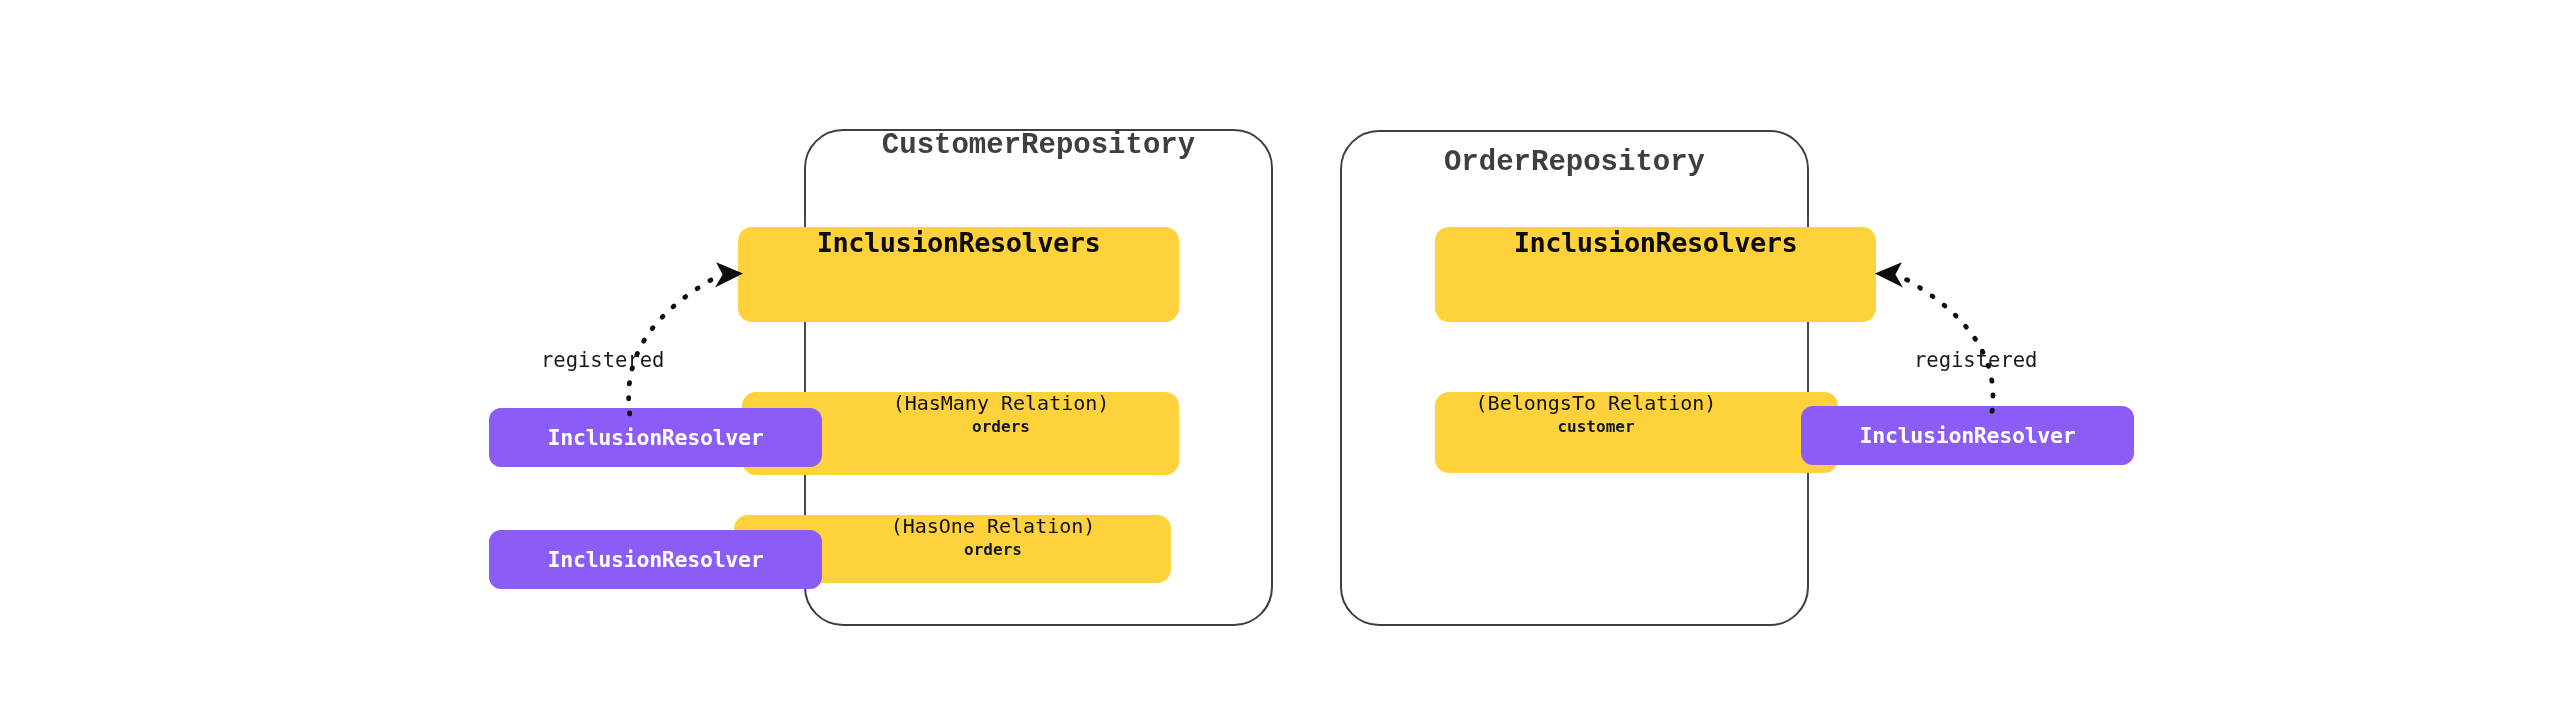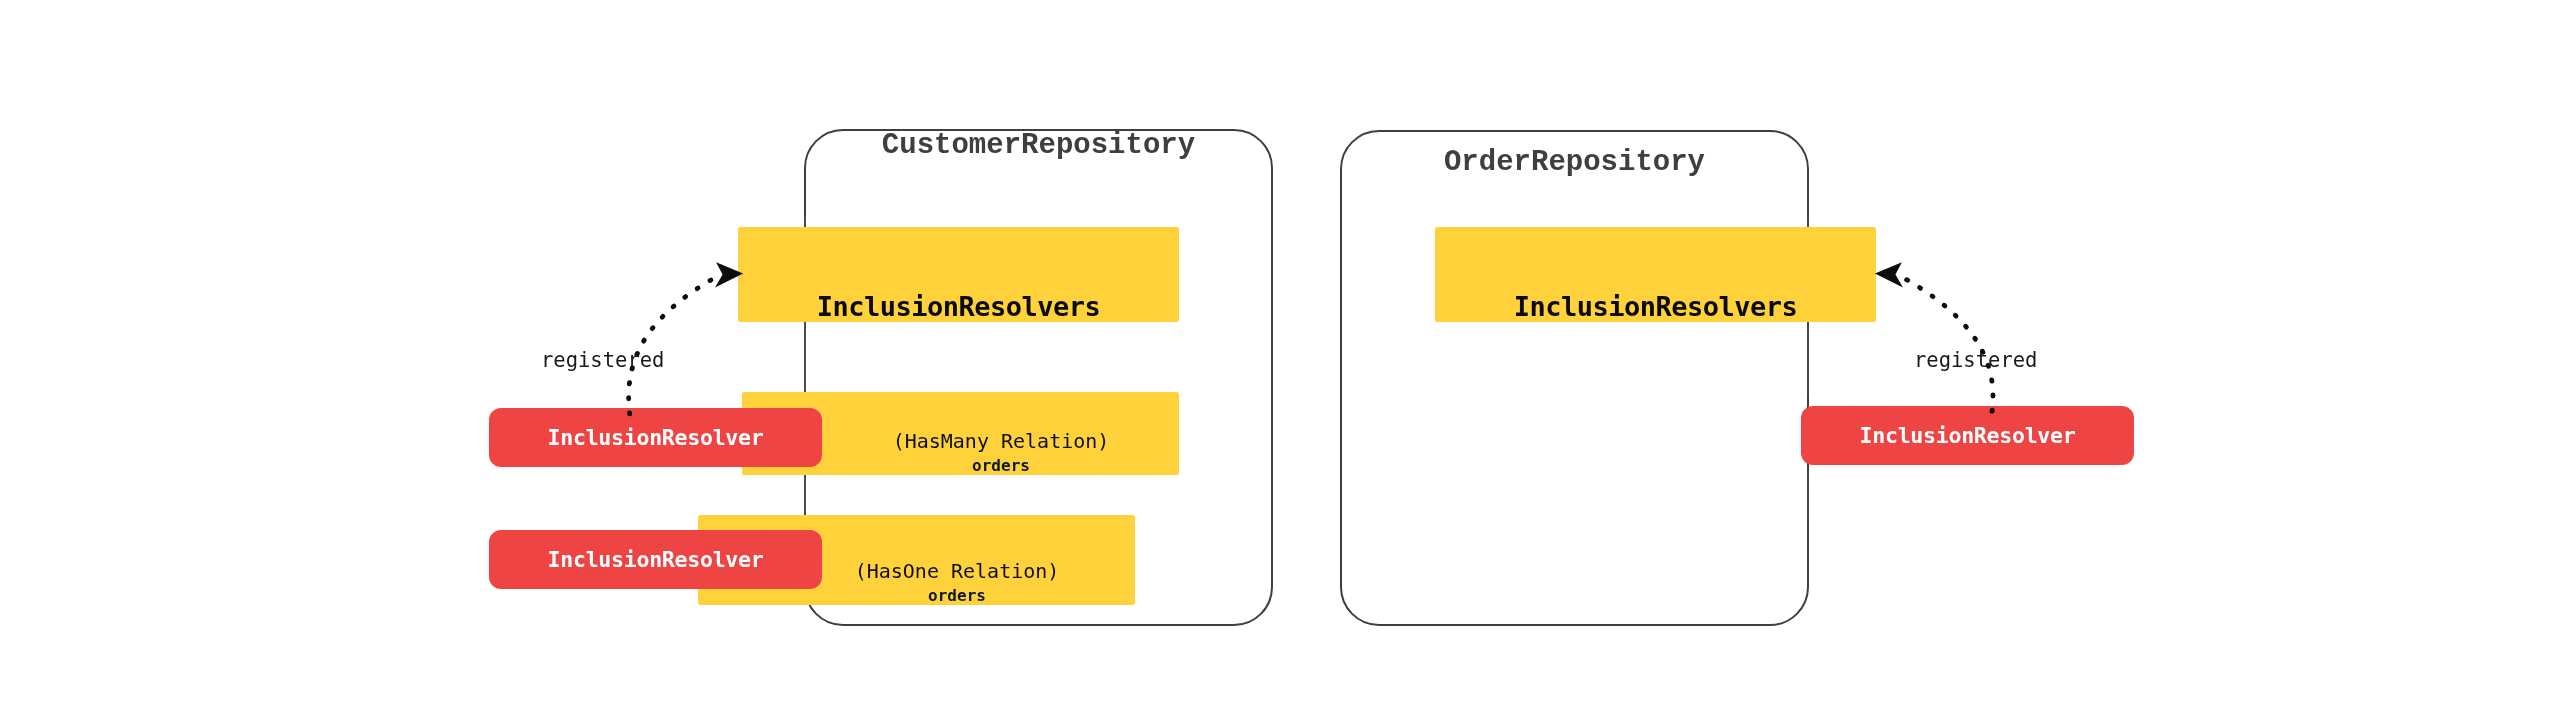--- a/index.html
+++ b/index.html
@@ -56,12 +56,12 @@
     position: absolute;
     box-sizing: border-box;
     background: #FFD23C;
-    border-radius: 2px;
+    border-radius: 14px;
     z-index: 4;
     display: flex;
     flex-direction: column;
     align-items: center;
-    justify-content: flex-end;
+    justify-content: flex-start;
   }
   .yellow-box .single-label {
     font-family: "DejaVu Sans Mono", "Liberation Mono", monospace;

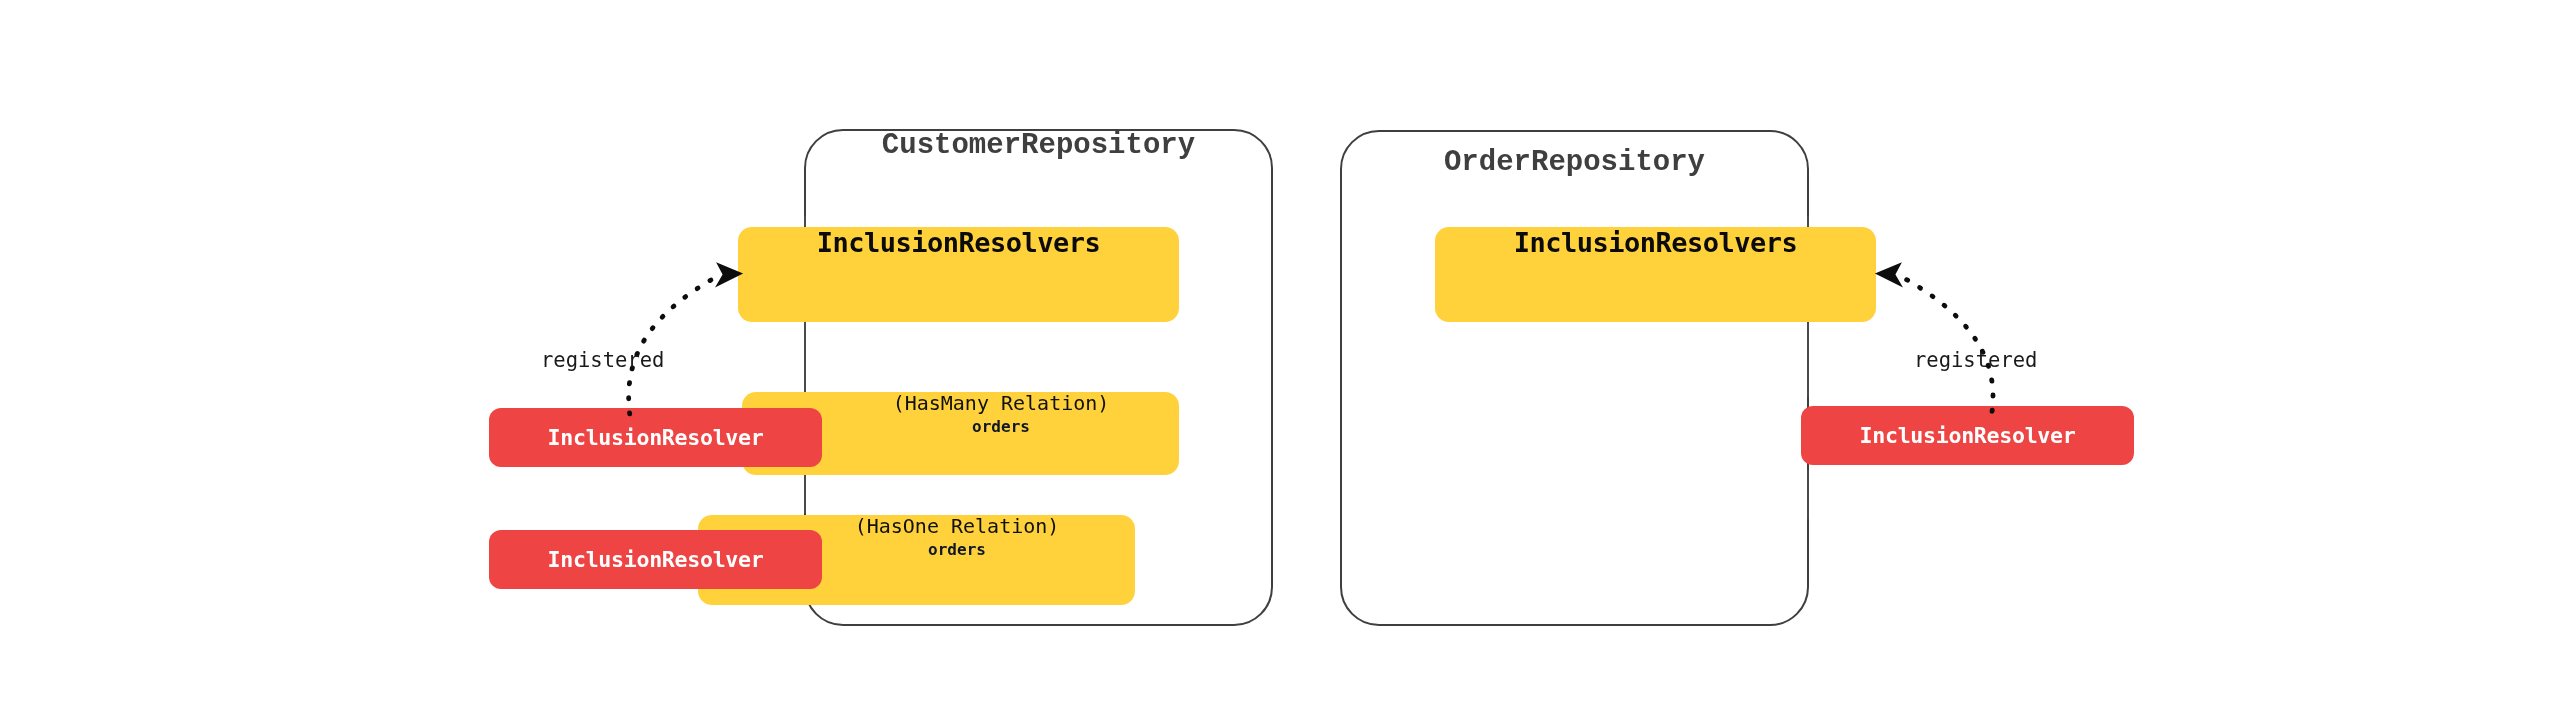--- a/index.html
+++ b/index.html
@@ -176,6 +176,10 @@
     <span class="single-label">InclusionResolvers</span>
   </div>
 
+  <div class="yellow-box text-pad-right" style="left:1435px; top:392px; width:403px; height:81px;">
+    <span class="rel-kind">(BelongsTo Relation)</span>
+    <span class="rel-name">customer</span>
+  </div>
 
   <div class="blue-box" style="left:1801px; top:406px; width:333px; height:59px;">InclusionResolver</div>
 

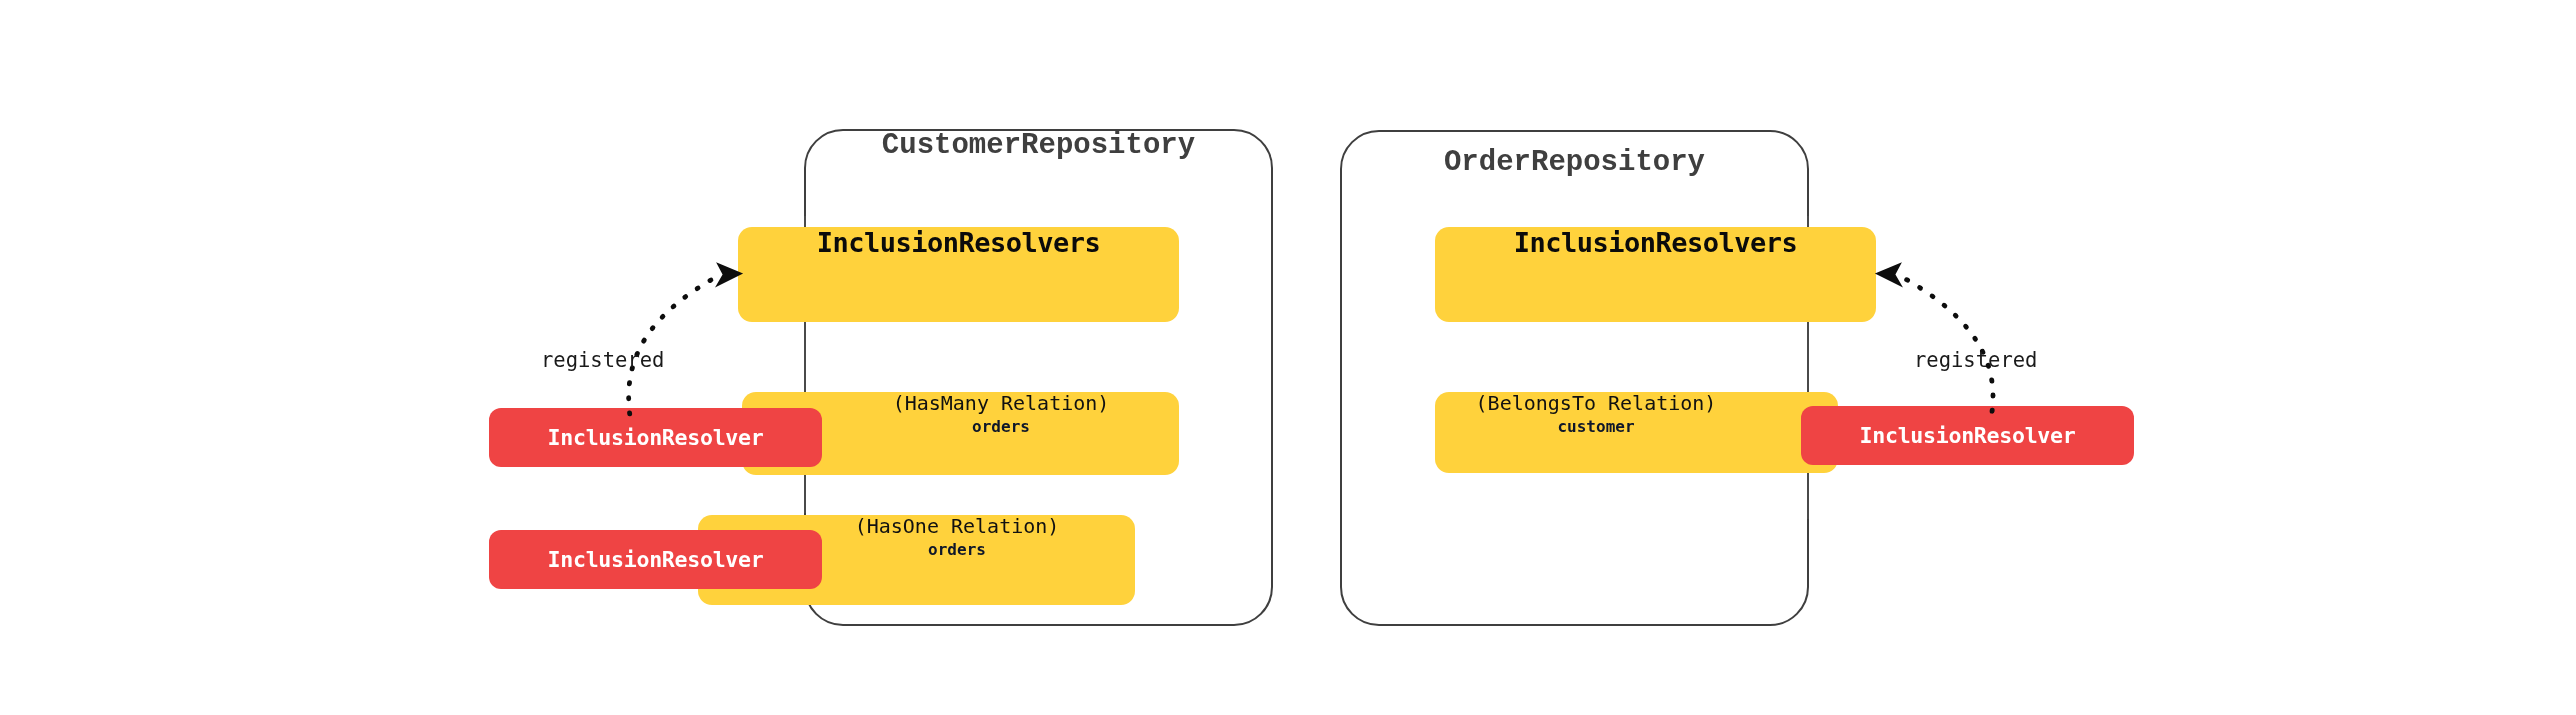--- a/index.html
+++ b/index.html
@@ -96,7 +96,7 @@
   .blue-box {
     position: absolute;
     box-sizing: border-box;
-    background: #ef4444;
+    background: #8b5cf6;
     border-radius: 12px;
     z-index: 6;
     display: flex;

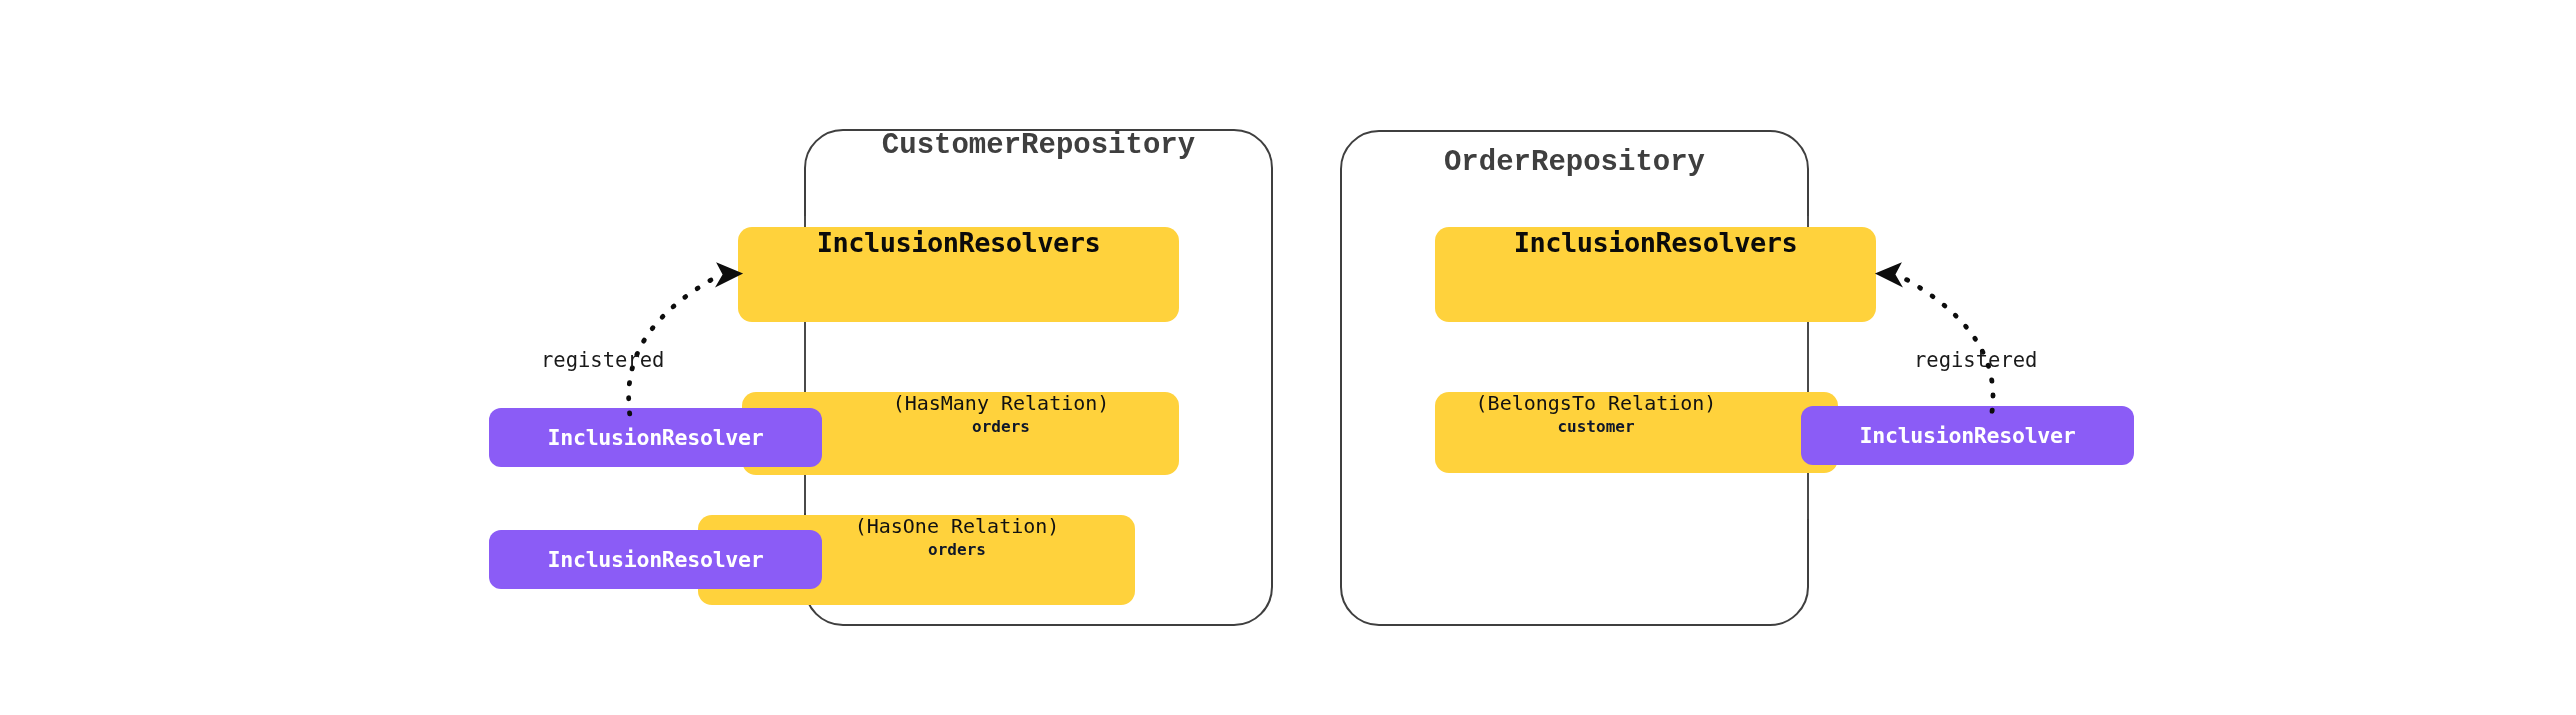--- a/index.html
+++ b/index.html
@@ -148,7 +148,7 @@
     <span class="rel-name">orders</span>
   </div>
 
-  <div class="yellow-box text-pad-left" style="left:698px; top:515px; width:437px; height:90px;">
+  <div class="yellow-box text-pad-left" style="left:734px; top:515px; width:437px; height:68px;">
     <span class="rel-kind">(HasOne Relation)</span>
     <span class="rel-name">orders</span>
   </div>

